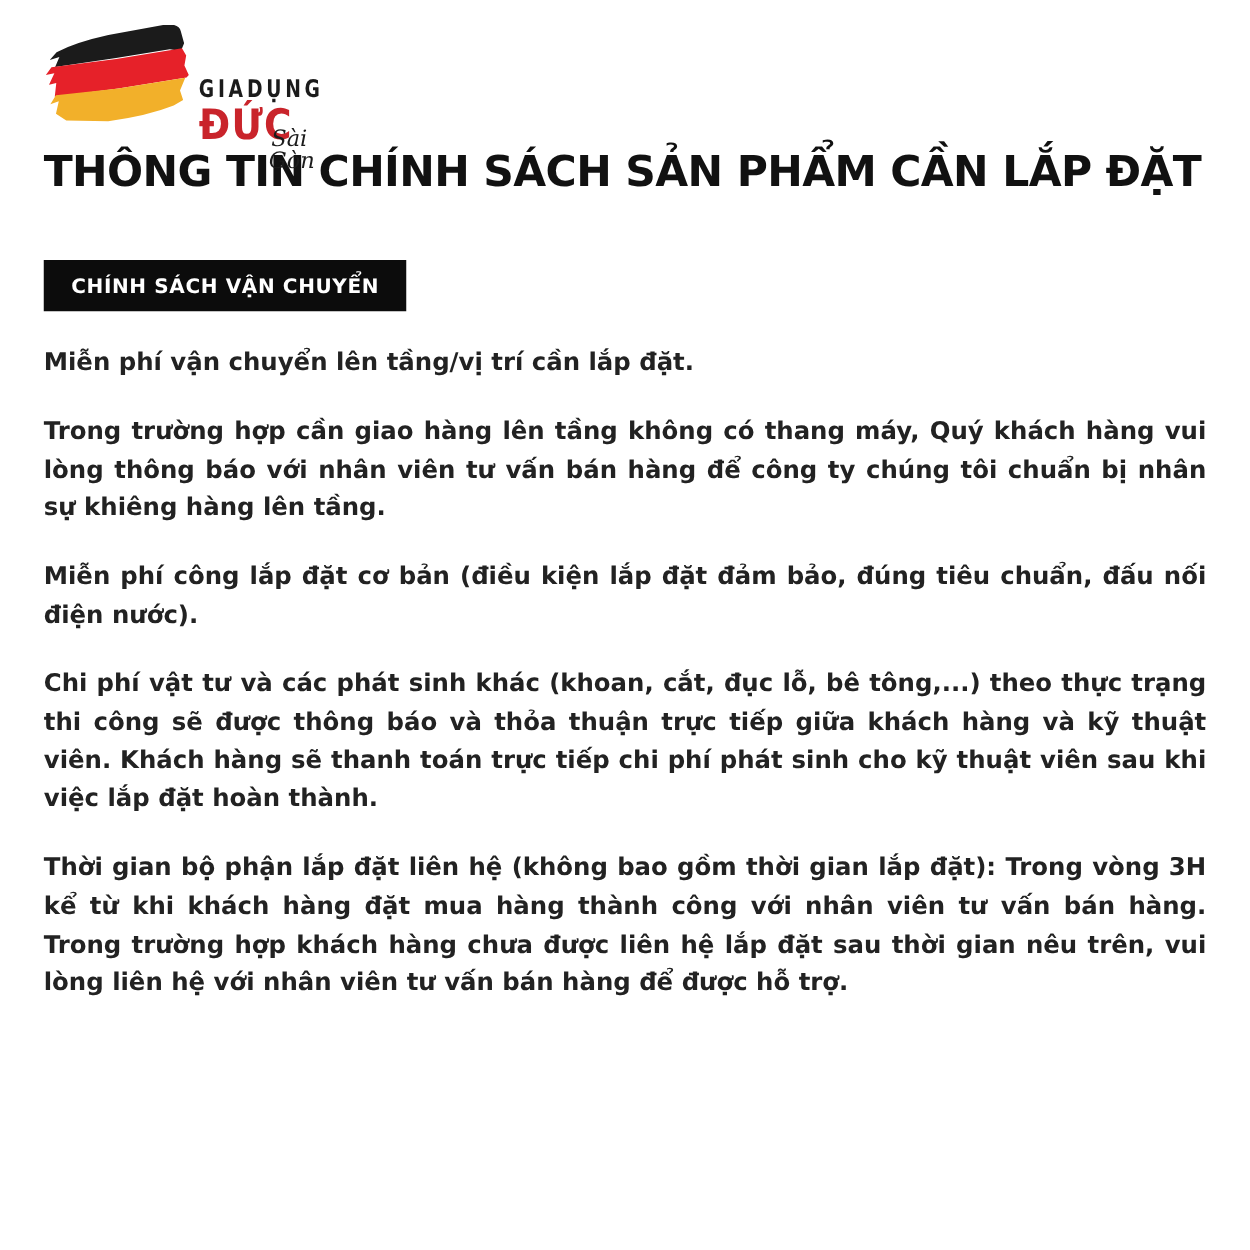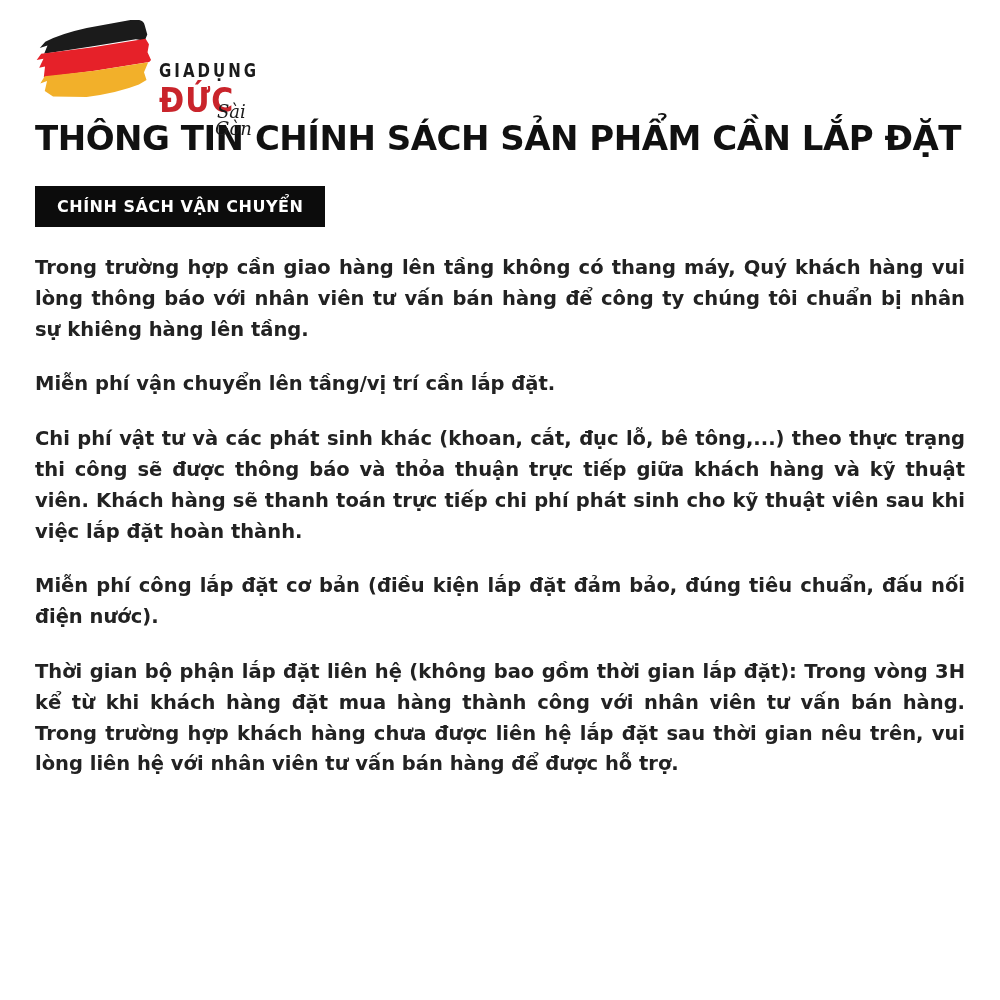--- a/index.html
+++ b/index.html
@@ -46,7 +46,7 @@
     font-size: 16px; font-weight: 700; letter-spacing: 0.5px;
     padding: 11px 22px; margin: 40px 0 2px 0;
   }
-  .section.first .badge { margin-top: 28px; }
+  .section.first .badge { margin-top: 50px; }
   .section p {
     font-size: 19.5px; font-weight: 600; line-height: 1.58; color: #222222;
     text-align: justify; margin-top: 24px;

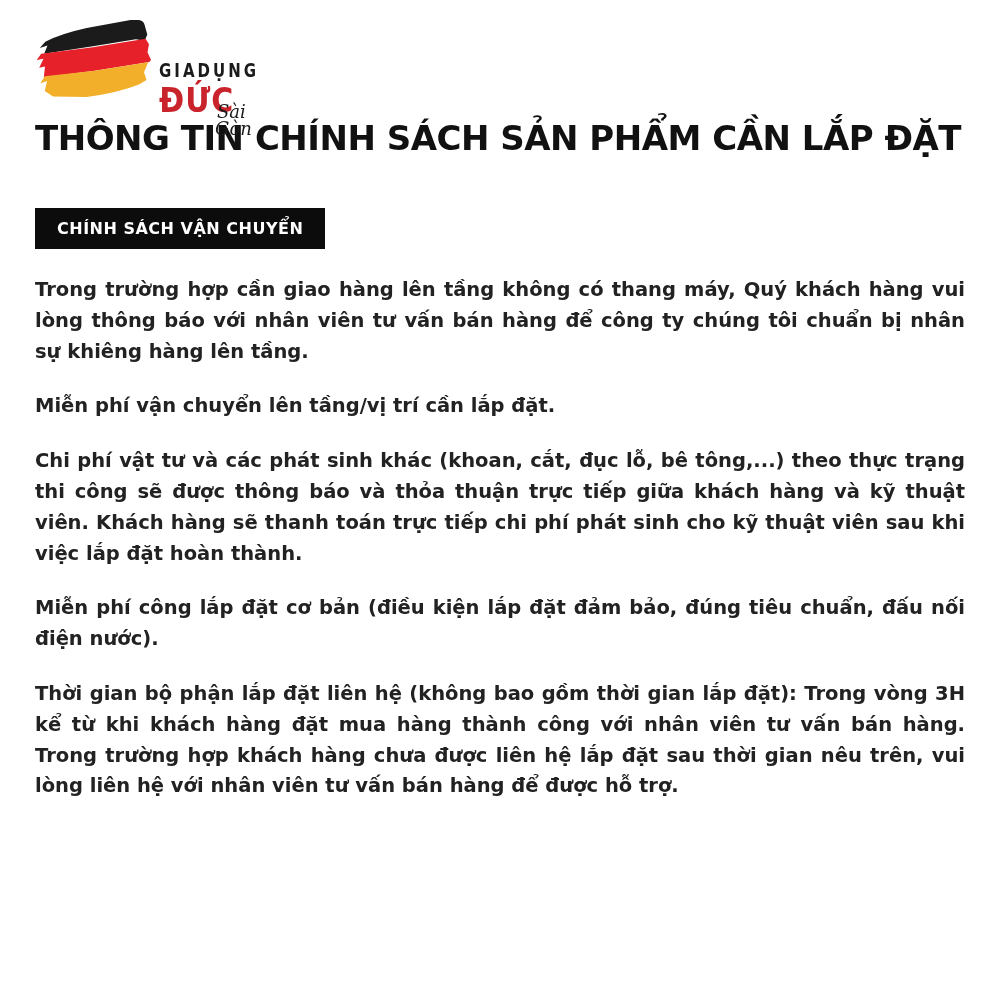--- a/index.html
+++ b/index.html
@@ -81,8 +81,8 @@
 
   <div class="section first">
     <span class="badge">CHÍNH SÁCH VẬN CHUYỂN</span>
+    <p>Miễn phí vận chuyển lên tầng/vị trí cần lắp đặt.</p>
     <p>Trong trường hợp cần giao hàng lên tầng không có thang máy, Quý khách hàng vui lòng thông báo với nhân viên tư vấn bán hàng để công ty chúng tôi chuẩn bị nhân sự khiêng hàng lên tầng.</p>
-    <p>Miễn phí vận chuyển lên tầng/vị trí cần lắp đặt.</p>
   </div>
 
   <div class="section">

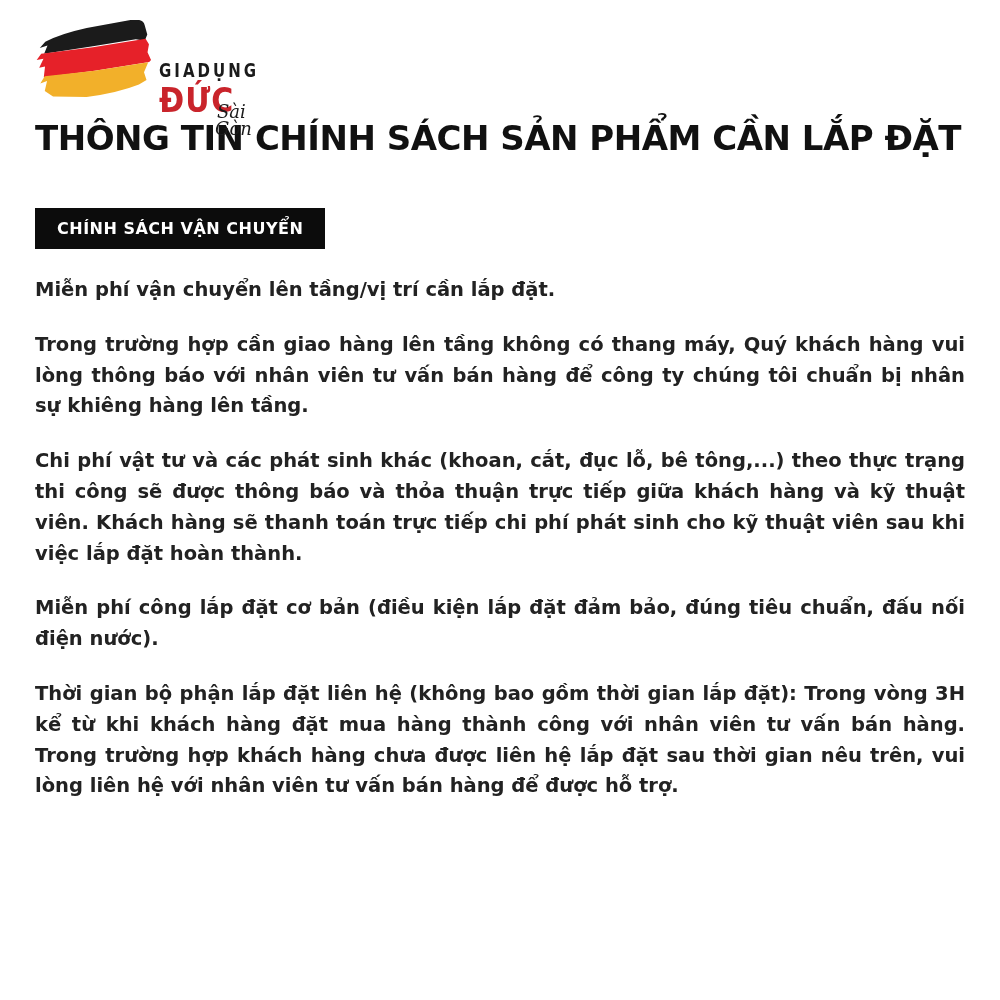--- a/index.html
+++ b/index.html
@@ -86,8 +86,8 @@
   </div>
 
   <div class="section">
+    <p>Miễn phí công lắp đặt cơ bản (điều kiện lắp đặt đảm bảo, đúng tiêu chuẩn, đấu nối điện nước).</p>
     <p>Chi phí vật tư và các phát sinh khác (khoan, cắt, đục lỗ, bê tông,...) theo thực trạng thi công sẽ được thông báo và thỏa thuận trực tiếp giữa khách hàng và kỹ thuật viên. Khách hàng sẽ thanh toán trực tiếp chi phí phát sinh cho kỹ thuật viên sau khi việc lắp đặt hoàn thành.</p>
-    <p>Miễn phí công lắp đặt cơ bản (điều kiện lắp đặt đảm bảo, đúng tiêu chuẩn, đấu nối điện nước).</p>
     <p>Thời gian bộ phận lắp đặt liên hệ (không bao gồm thời gian lắp đặt): Trong vòng 3H kể từ khi khách hàng đặt mua hàng thành công với nhân viên tư vấn bán hàng. Trong trường hợp khách hàng chưa được liên hệ lắp đặt sau thời gian nêu trên, vui lòng liên hệ với nhân viên tư vấn bán hàng để được hỗ trợ.</p>
   </div>
 

